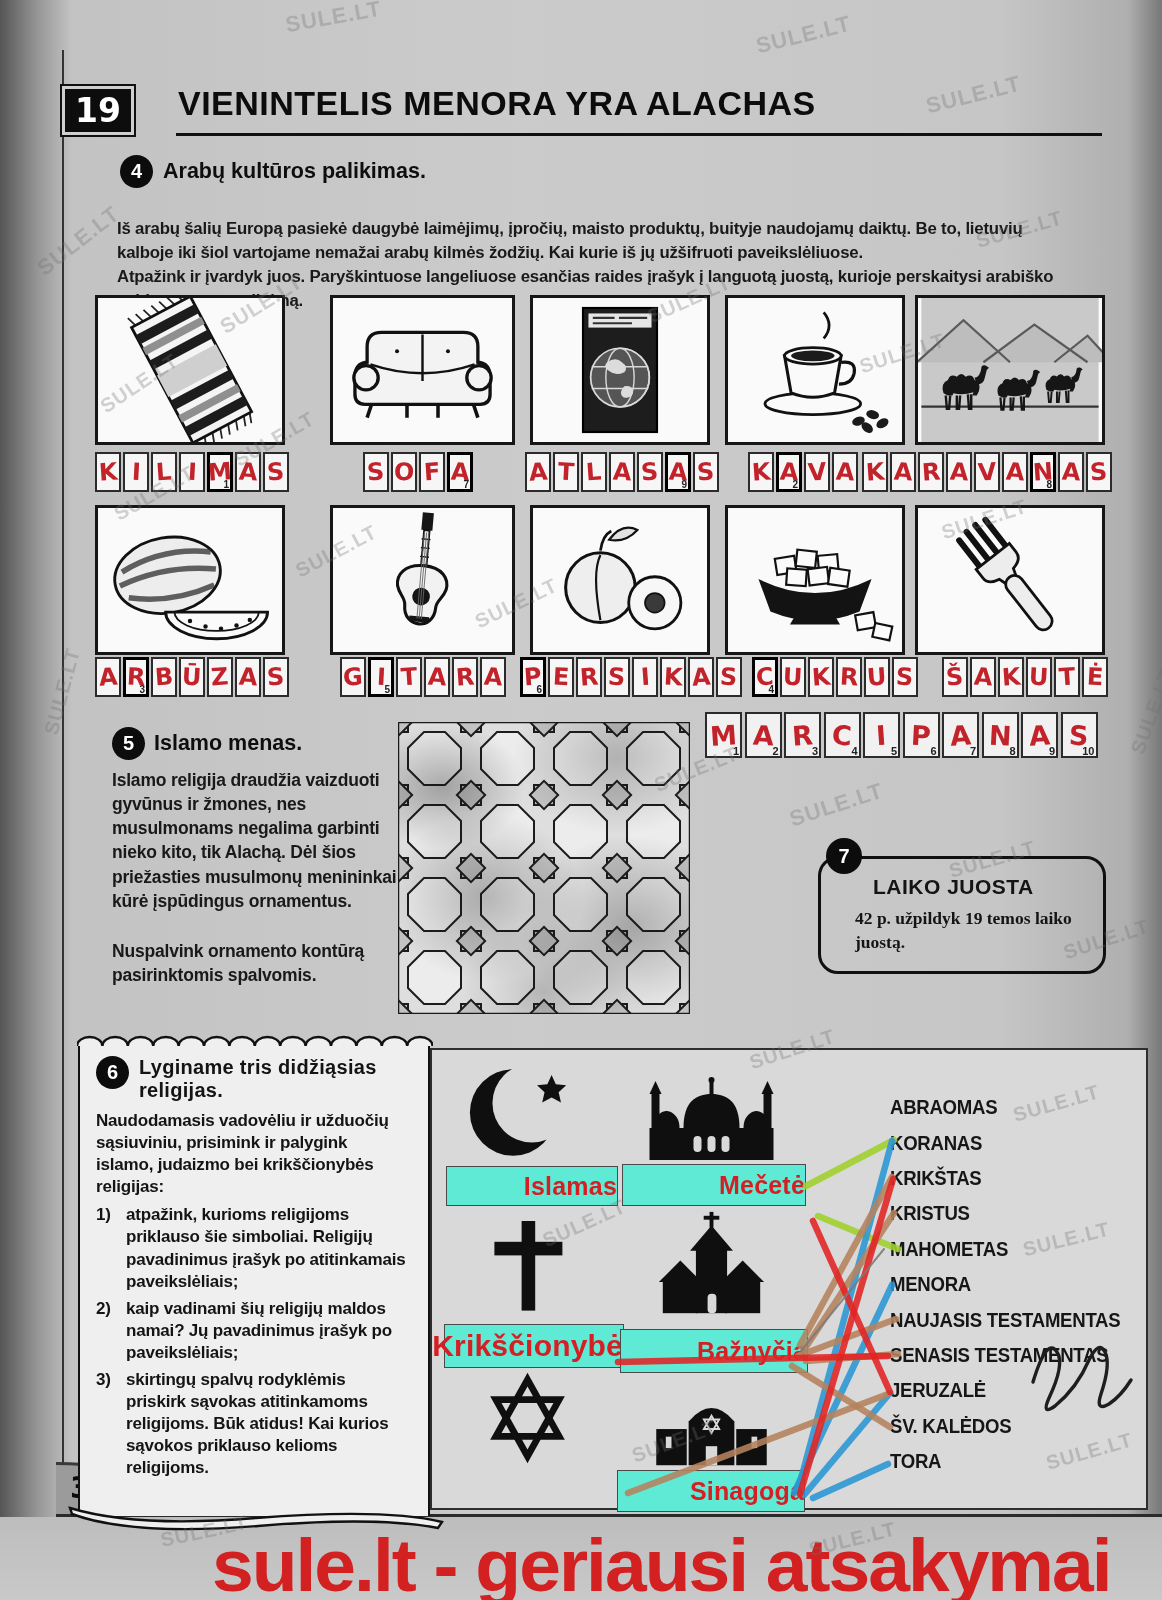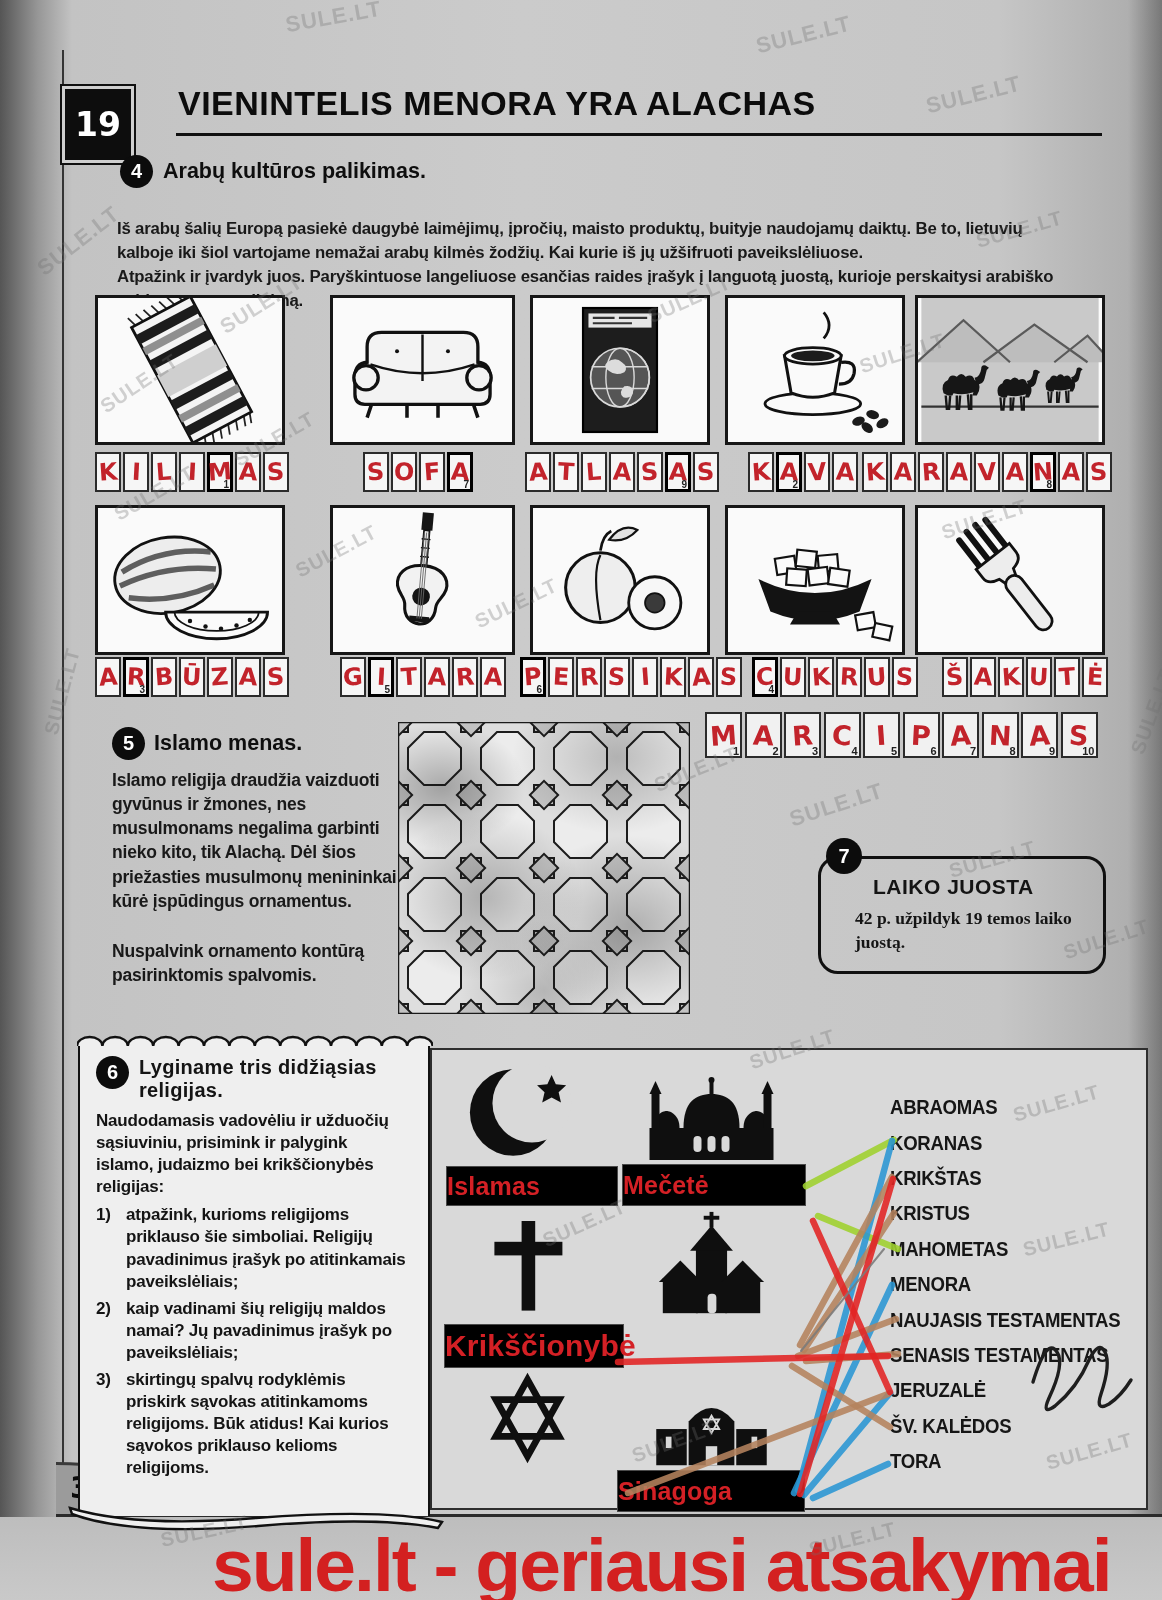--- a/index.html
+++ b/index.html
@@ -13,7 +13,7 @@
 
   
   .badge19{position:absolute;left:60px;top:84px;border:2.5px solid #101010;background:#cfcfcf;padding:3px;}
-  .badge19 .inner{background:#0d0d0d;color:#fff;font-size:33px;font-weight:bold;padding:16px 10px;font-family:"DejaVu Sans",sans-serif;}
+  .badge19 .inner{background:#0d0d0d;color:#fff;font-size:33px;font-weight:bold;padding:2px 10px;font-family:"DejaVu Sans",sans-serif;}
   .main-title{position:absolute;left:178px;top:84px;font-size:34px;font-weight:bold;letter-spacing:.5px;color:#0c0c0c;}
   .title-rule{position:absolute;left:176px;top:133px;width:926px;height:3px;background:#101010;}
 

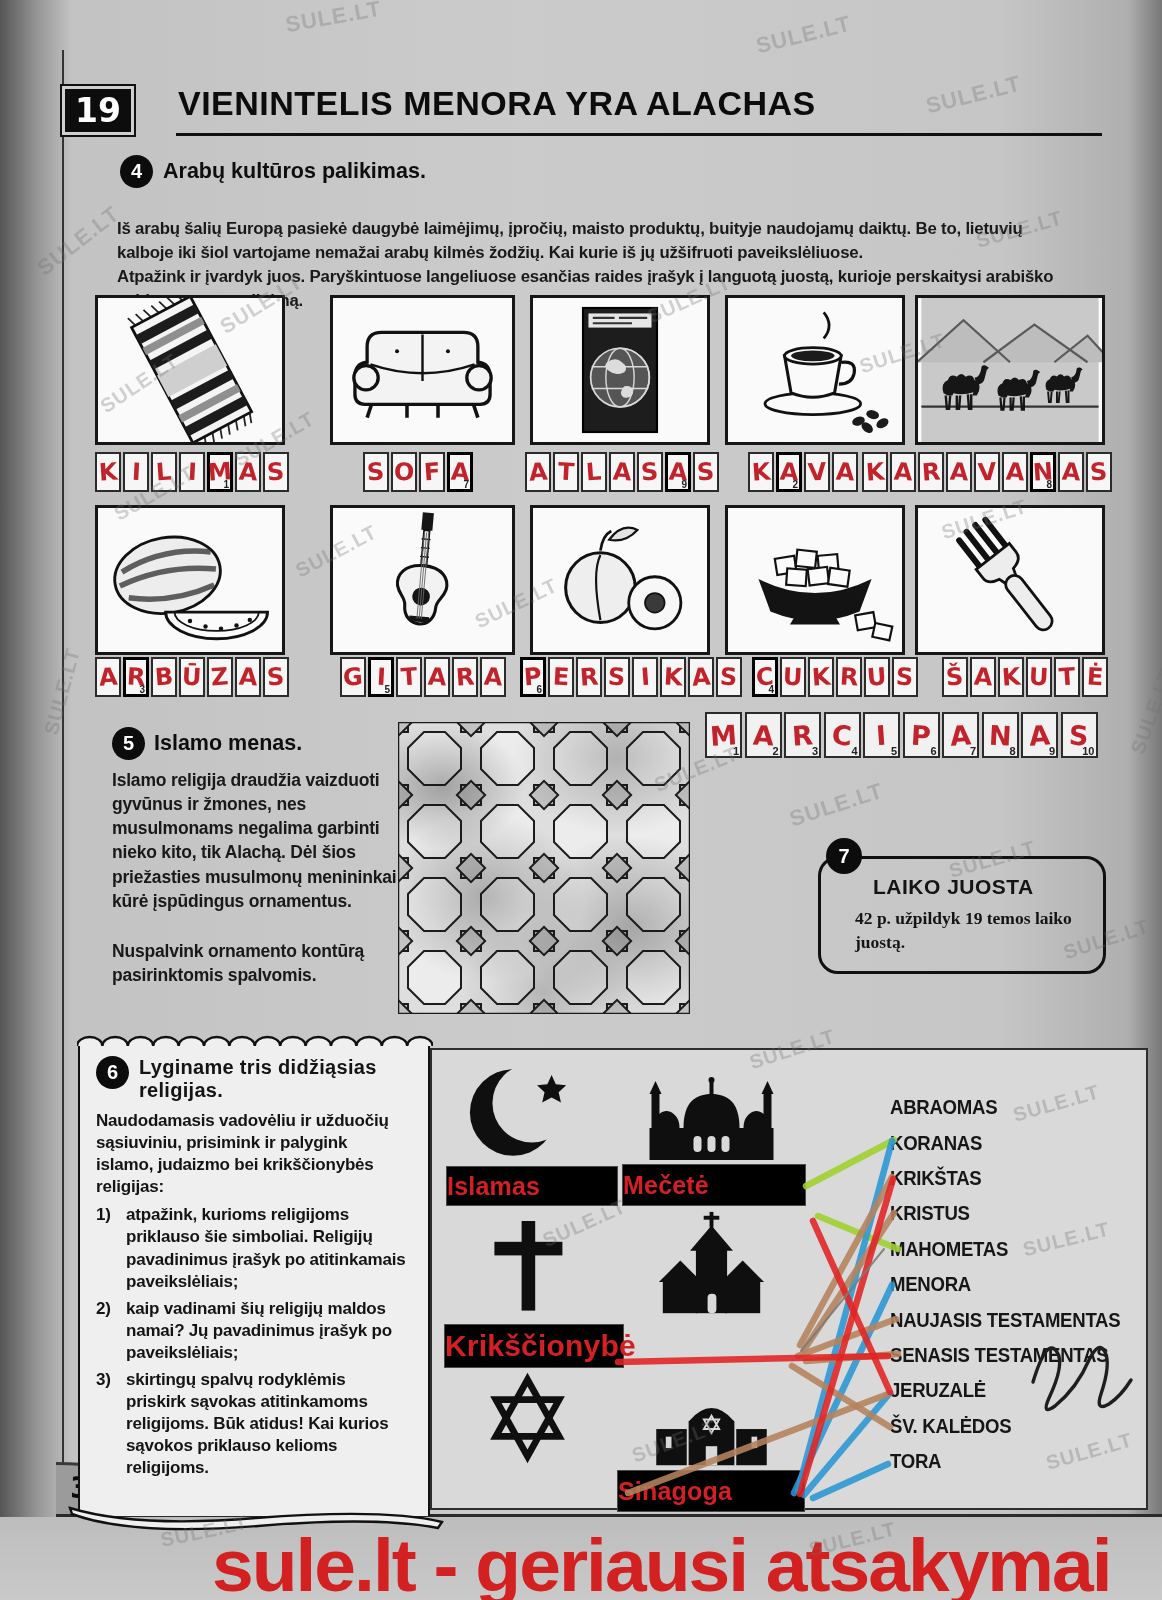--- a/index.html
+++ b/index.html
@@ -73,7 +73,7 @@
   .rpanel{position:absolute;left:430px;top:1048px;width:718px;height:462px;background:#d9d9d9;
           border:2px solid #2e2e2e;box-sizing:border-box;z-index:2;}
   .rsym{position:absolute;z-index:2;}
-  .rlabel{position:absolute;background:#000000;border:1.5px solid #4a4a4a;display:flex;align-items:center;justify-content:flex-start;z-index:3;}
+  .rlabel{position:absolute;background:#5eead4;border:1.5px solid #4a4a4a;display:flex;align-items:center;justify-content:flex-end;z-index:3;}
   .rlabel span{font-size:25px;font-weight:bold;color:#d42025;letter-spacing:.2px;}
   .terms{position:absolute;left:458px;top:40px;width:255px;z-index:3;}
   .term{height:35.4px;font-size:20px;font-weight:bold;color:#161616;transform:scaleX(.93);transform-origin:left;

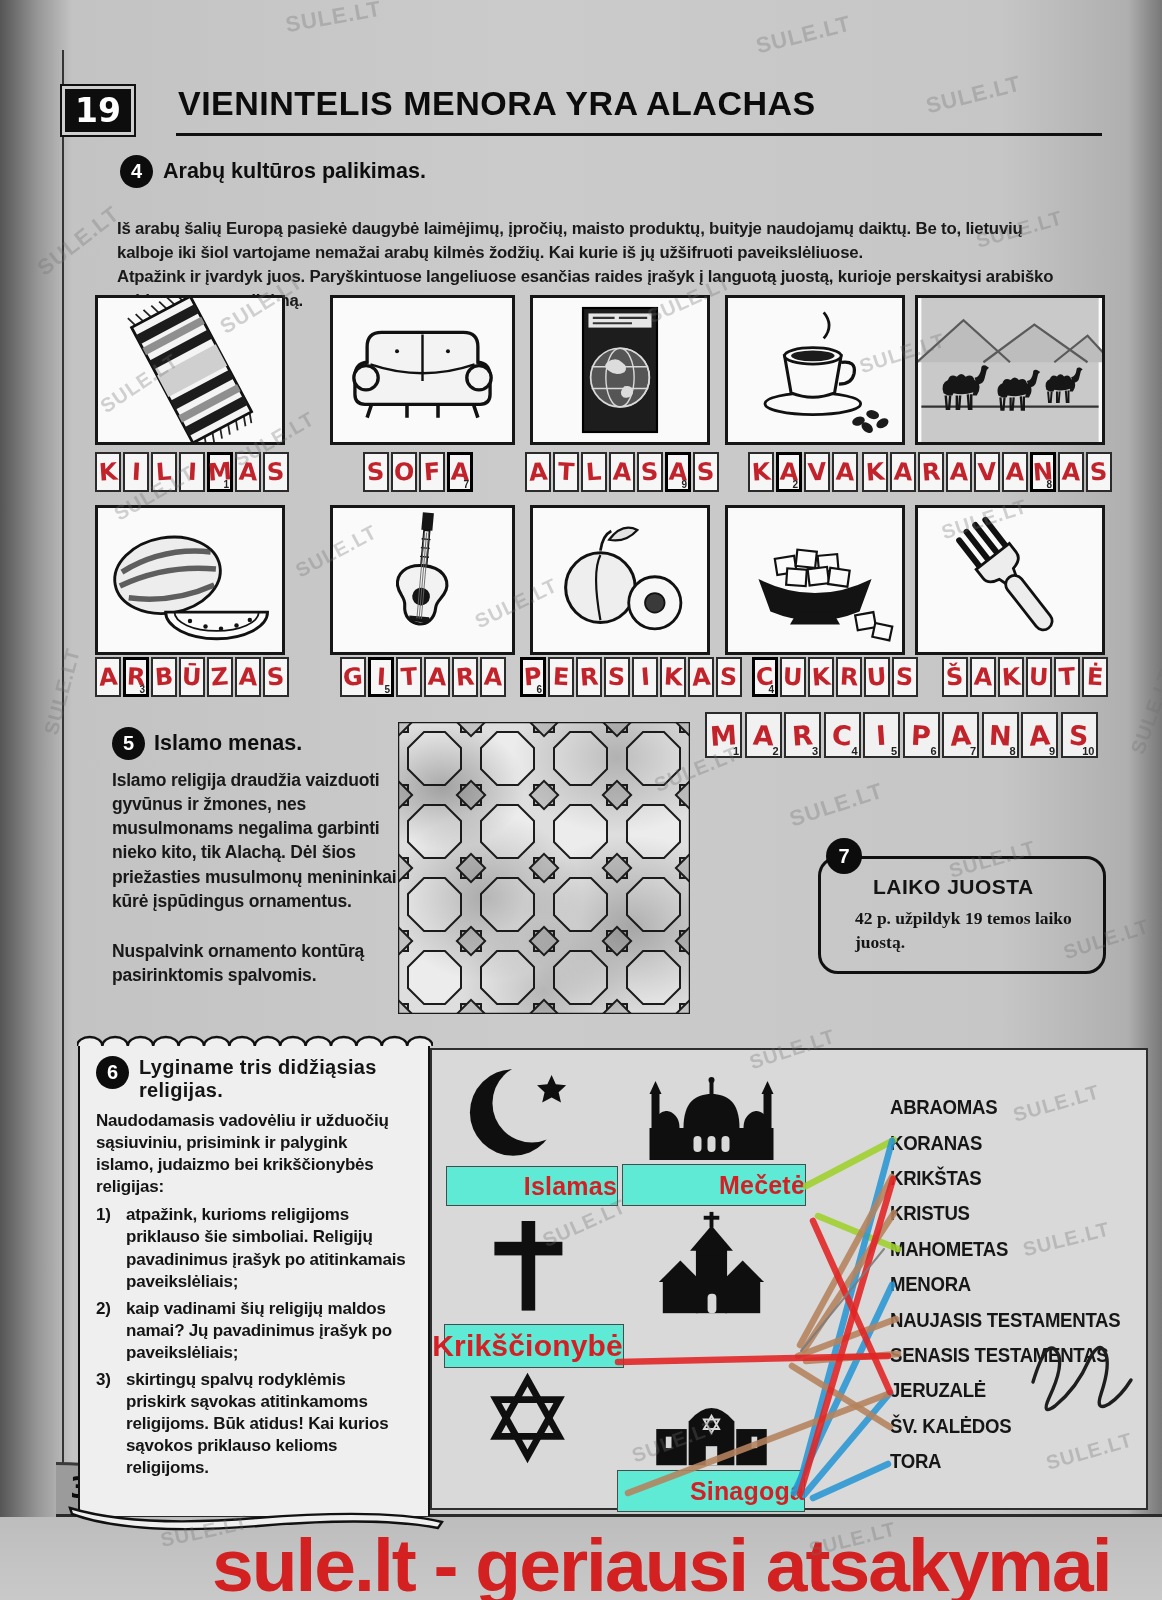--- a/index.html
+++ b/index.html
@@ -633,6 +633,9 @@
     <div class="rlabel" style="left:12px;top:274px;width:178px;height:42px;">
       <span style="font-size:30px;">Krikščionybė</span>
     </div>
+    <div class="rlabel" style="left:188px;top:279px;width:186px;height:42px;">
+      <span>Bažnyčia</span>
+    </div>
 
     <svg class="rsym" style="left:28px;top:318px;width:135px;height:100px;" viewBox="0 0 160 120">
       <path d="M80 14 L42 82 L118 82 z" fill="none" stroke="#0f0f0f" stroke-width="8"></path>

